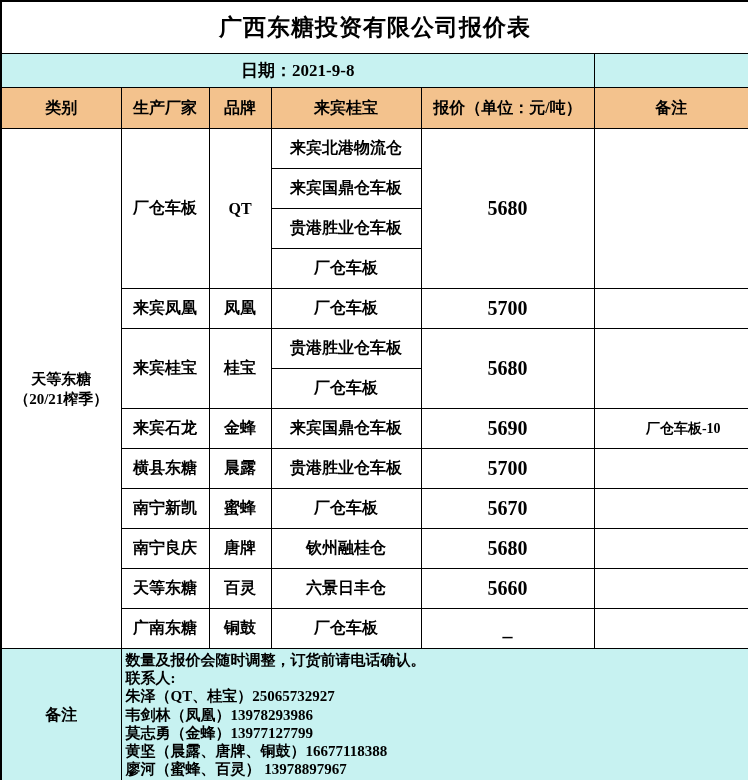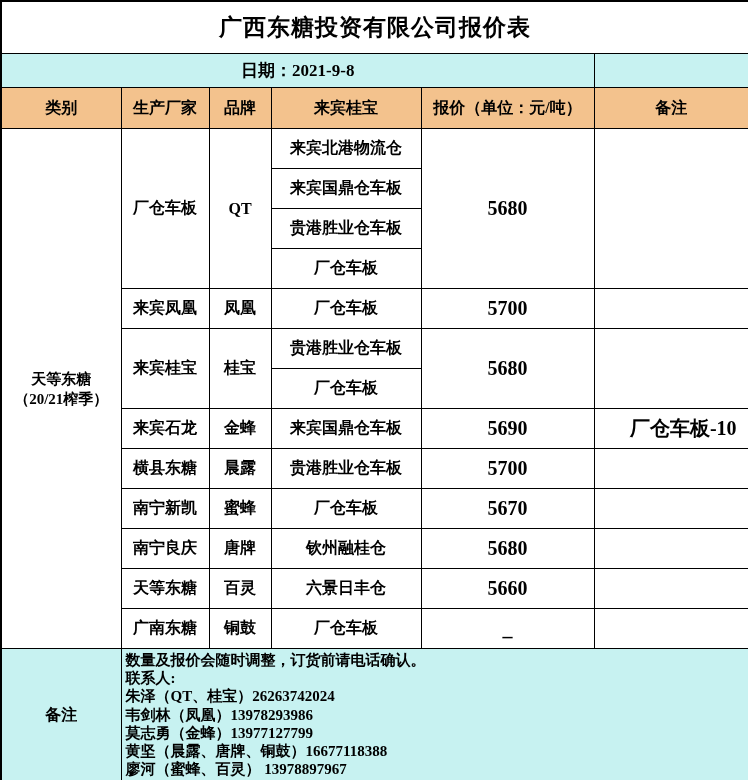--- a/index.html
+++ b/index.html
@@ -31,7 +31,7 @@
   }
   .cat-line { line-height:20px; font-size:15px; }
   .price-cell { font-size:20px; }
-  .note-cell  { font-size:20px;padding-left:24px; }
+  .note-cell  { font-size:14px;padding-left:24px; }
 </style>
 </head>
 <body>

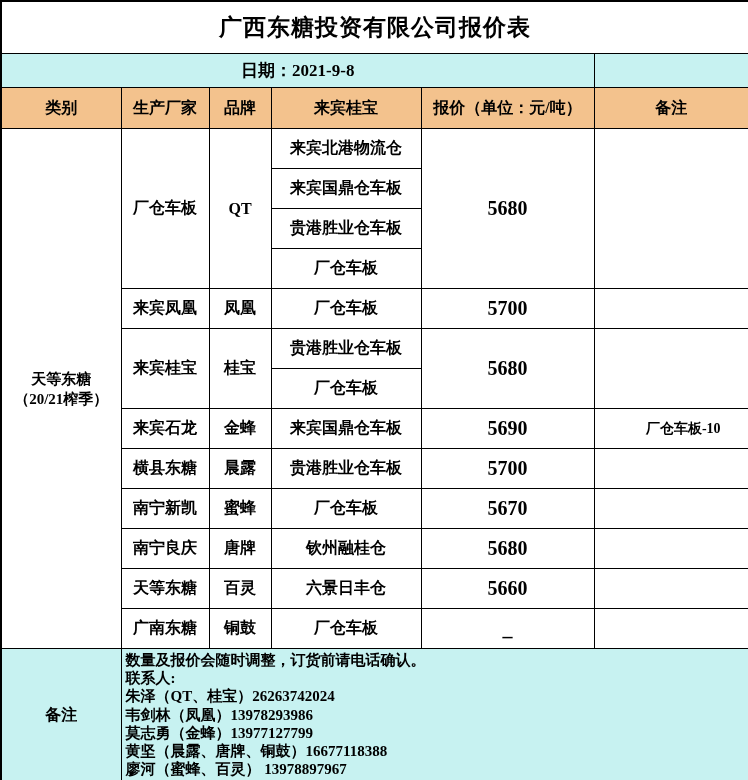--- a/index.html
+++ b/index.html
@@ -158,7 +158,7 @@
     <td colspan="5" class="remarks-text">
       <div>数量及报价会随时调整，订货前请电话确认。</div>
       <div>联系人:</div>
-      <div>朱泽（QT、桂宝）26263742024</div>
+      <div>朱泽（QT、桂宝）25065732927</div>
       <div>韦剑林（凤凰）13978293986</div>
       <div>莫志勇（金蜂）13977127799</div>
       <div>黄坚（晨露、唐牌、铜鼓）16677118388</div>

